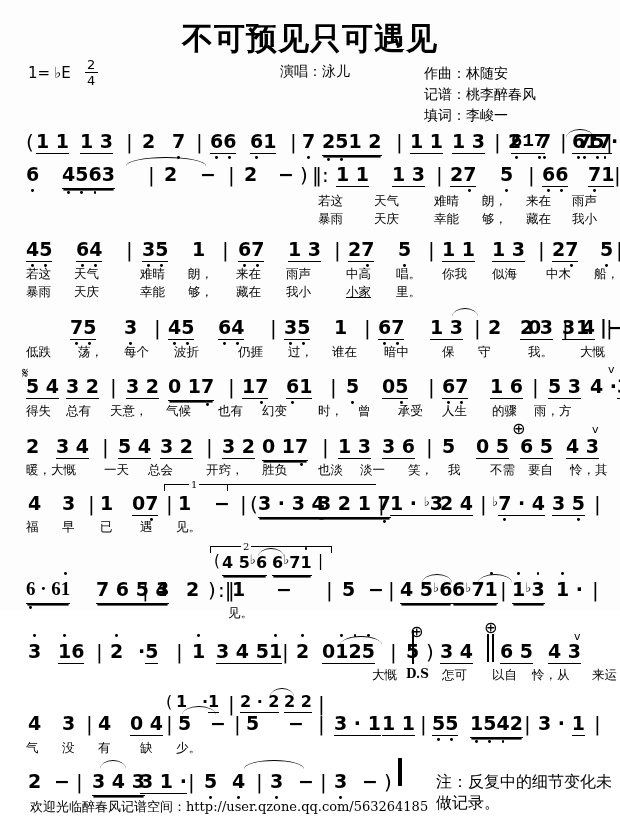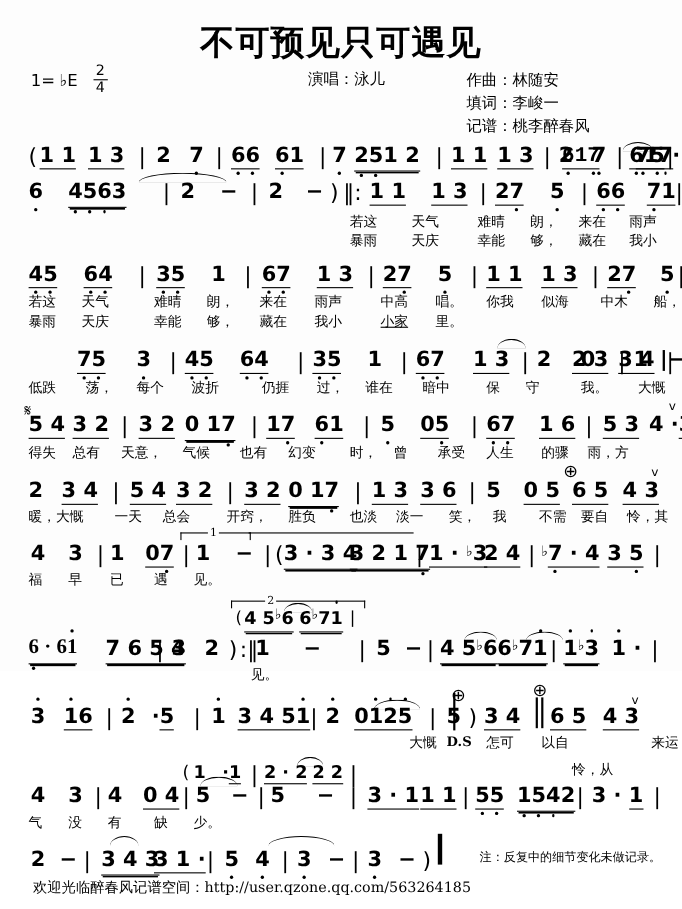--- a/index.html
+++ b/index.html
@@ -226,8 +226,8 @@
   <div class="credits cr-singer">演唱：泳儿</div>
   <div class="credits cr-block">
     <div>作曲：林随安</div>
+    <div>记谱：桃李醉春风</div>
     <div>填词：李峻一</div>
-    <div>记谱：桃李醉春风</div>
   </div>
 
   <div class="line" style="top:130px;">

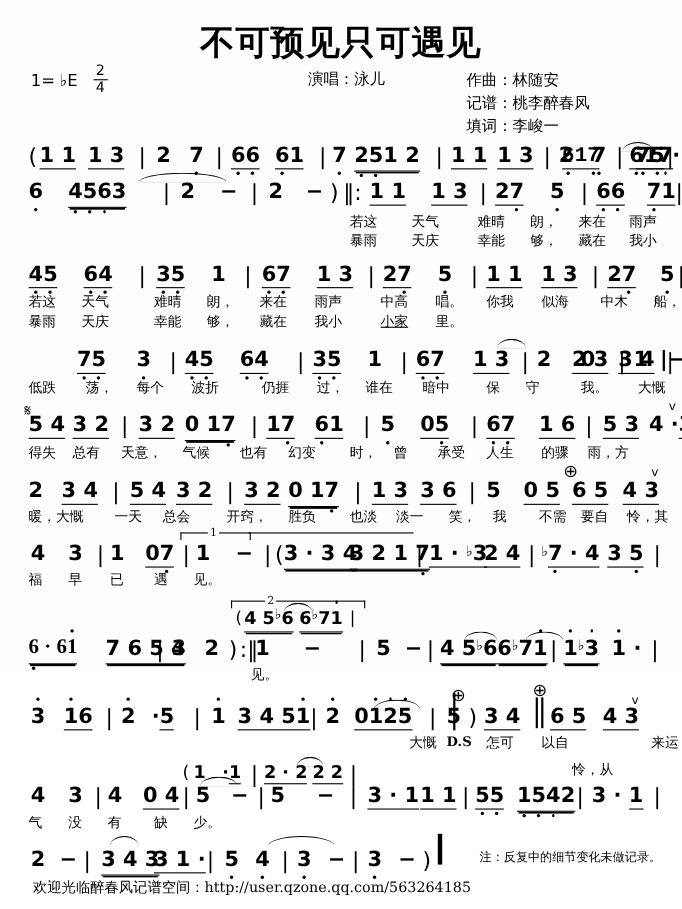--- a/index.html
+++ b/index.html
@@ -655,7 +655,7 @@
       <span class="dsmark" style="left:406px; top:0px;">D.S</span>
       <span class="lw" style="left:442px;">怎可</span>
       <span class="lw" style="left:492px;">以自</span>
-      <span class="lw" style="left:520px;margin-top:25px;">怜，从</span>
+      <span class="lw" style="left:532px;">怜，从</span>
       <span class="lw" style="left:592px;">来运</span>
     </div>
   </div>

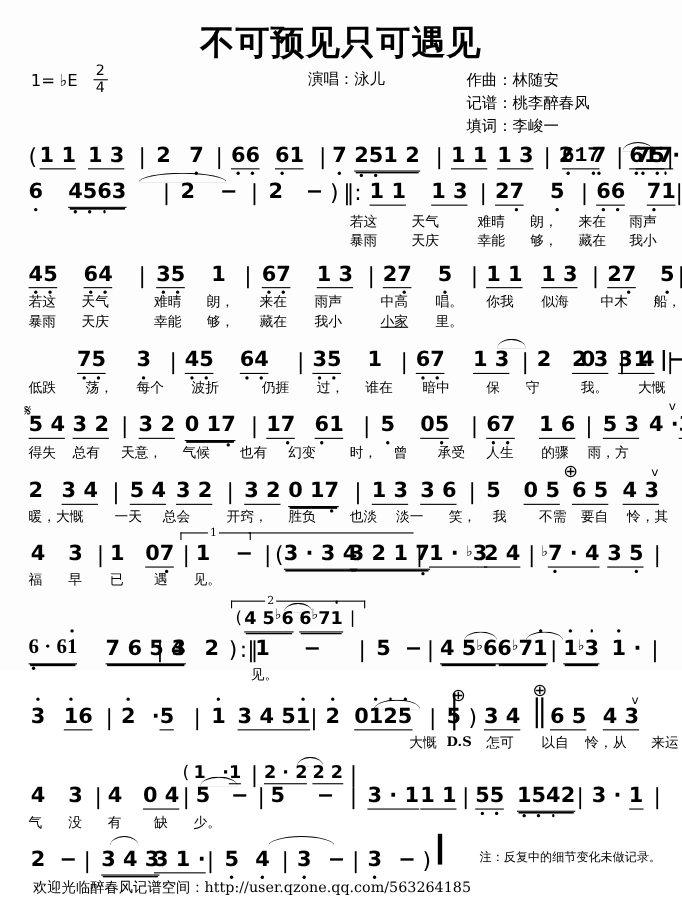--- a/index.html
+++ b/index.html
@@ -196,7 +196,7 @@
   .note-text {
     position: absolute;
     font-family: Liberation Mono, monospace;
-    font-size: 11px;
+    font-size: 16px;
   }
   .footer {
     position: absolute;

